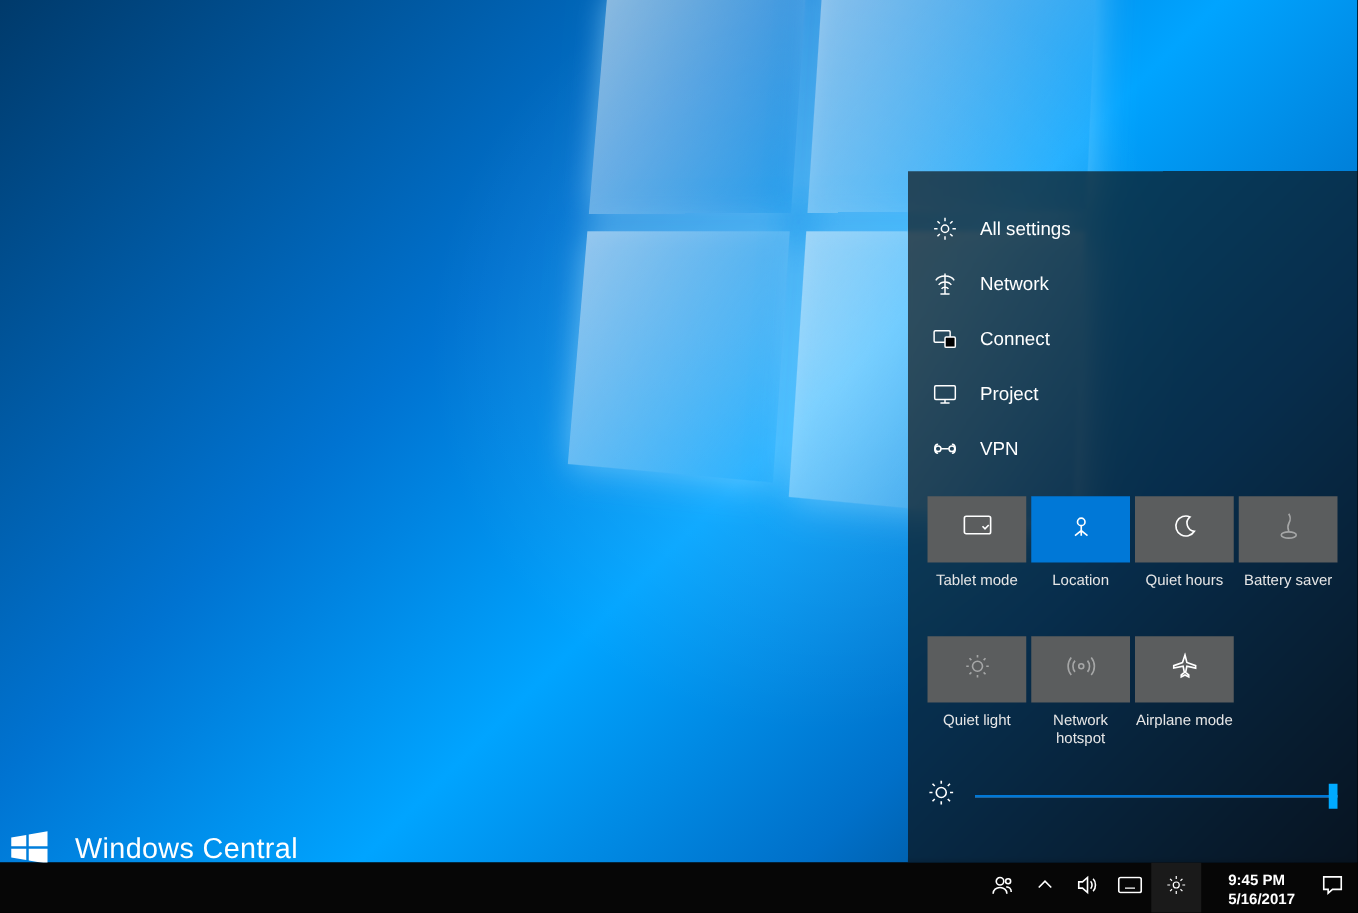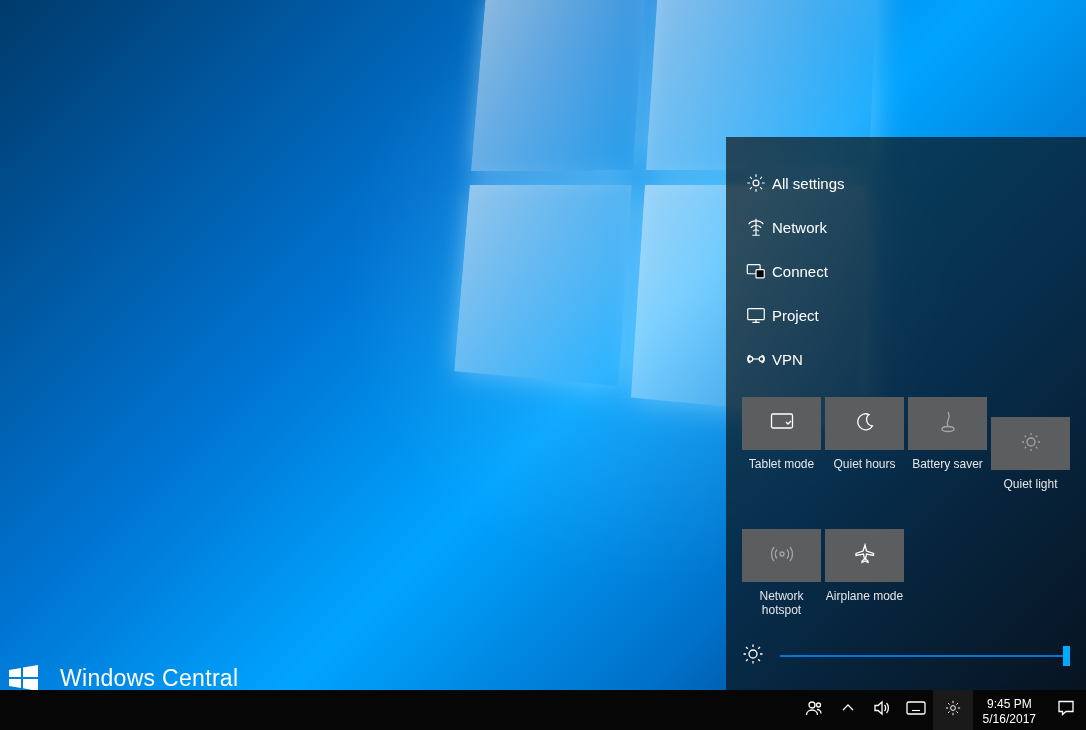--- a/index.html
+++ b/index.html
@@ -53,7 +53,7 @@
   }
   .ac-menu { display:flex; flex-direction:column; gap:0; }
   .ac-menu-item {
-    display:flex; align-items:center; gap:4px;
+    display:flex; align-items:center; gap:16px;
     height:44px; padding: 0 2px;
     cursor: pointer;
   }

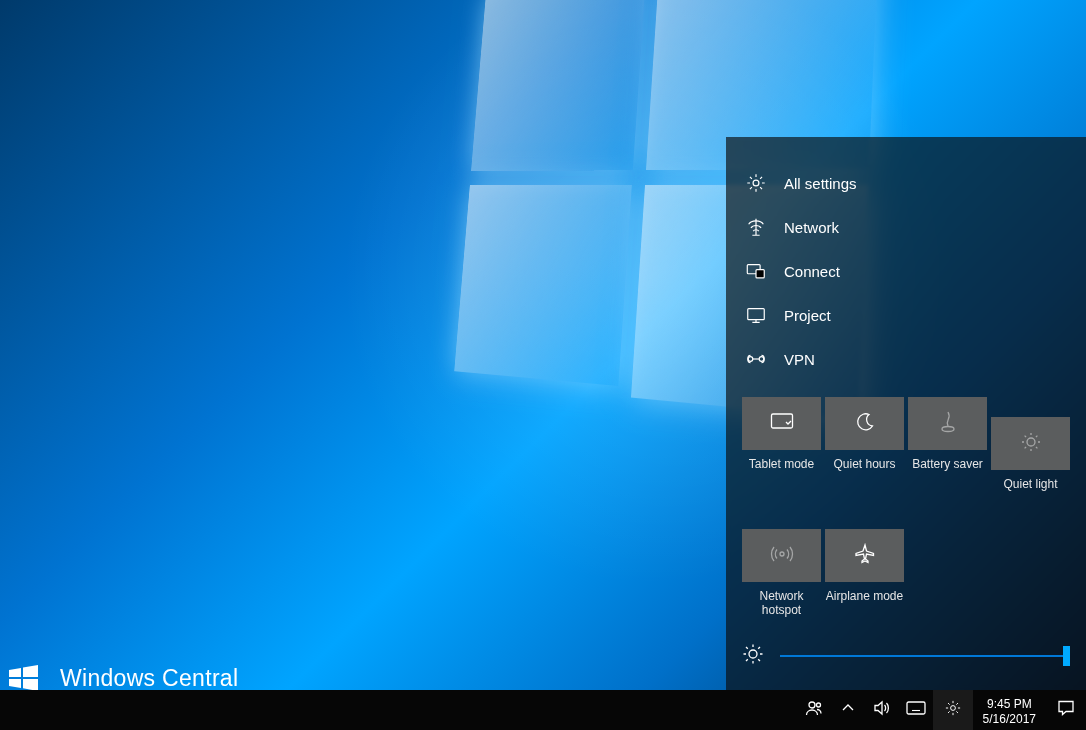--- a/index.html
+++ b/index.html
@@ -183,6 +183,15 @@
         <div class="tile-label">Tablet mode</div>
       </div>
       <div class="tile-cell">
+        <div class="tile active">
+          <span><svg width="22" height="22" viewBox="0 0 22 22">
+                <circle cx="11" cy="7.5" r="3"></circle>
+                <path d="M11 10.5v8M6 18.5l5-4 5 4"></path>
+              </svg></span>
+        </div>
+        <div class="tile-label">Location</div>
+      </div>
+      <div class="tile-cell">
         <div class="tile">
           <span><svg width="20" height="20" viewBox="0 0 20 20">
                 <path d="M14 2.5A8 8 0 1 0 17.5 14 6.5 6.5 0 0 1 14 2.5z"></path>

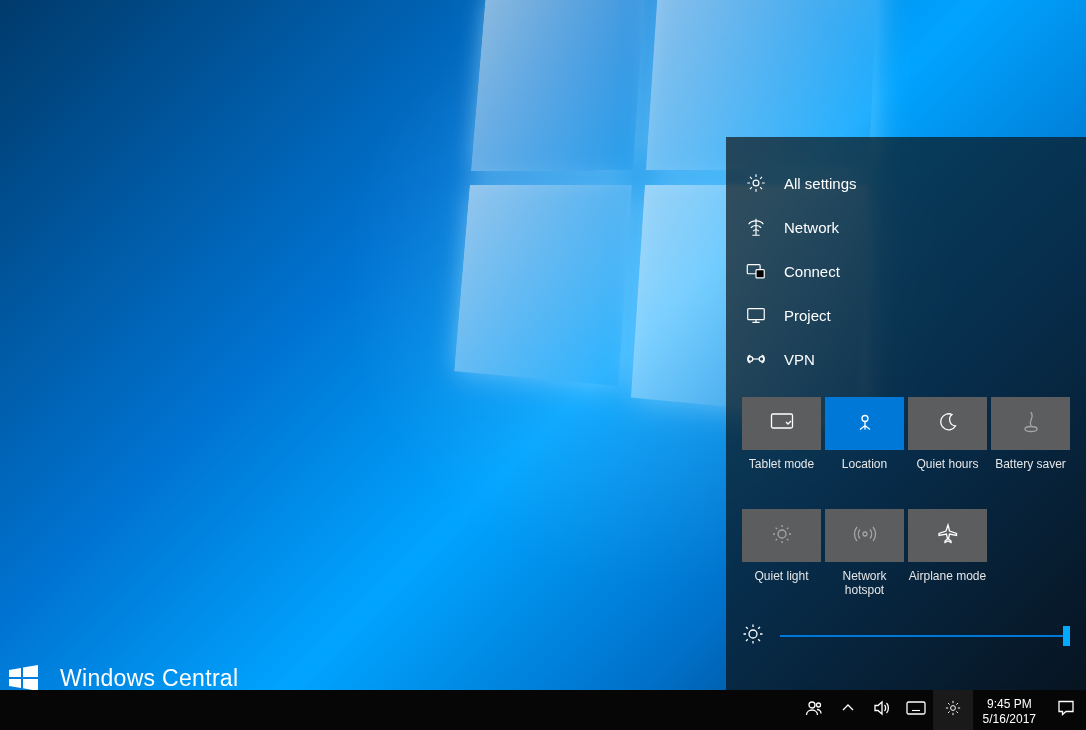--- a/index.html
+++ b/index.html
@@ -85,7 +85,7 @@
   .tray { display:flex; align-items:center; height:100%; }
   .tray-btn { width:34px; height:100%; display:flex; align-items:center; justify-content:center; cursor:pointer; }
   .tray-btn.wide { width:40px; }
-  .clock { padding: 3px 10px 0 10px; font-size:12px; line-height:15px; text-align:center; cursor:pointer; }
+  .clock { padding: 3px 10px 0 22px; font-size:12px; line-height:15px; text-align:left; cursor:pointer;font-weight:bold; }
   .settings-active { background:#1a1a1a; }
   svg { stroke:#fff; stroke-width:1.3; fill:none; }
 </style>

